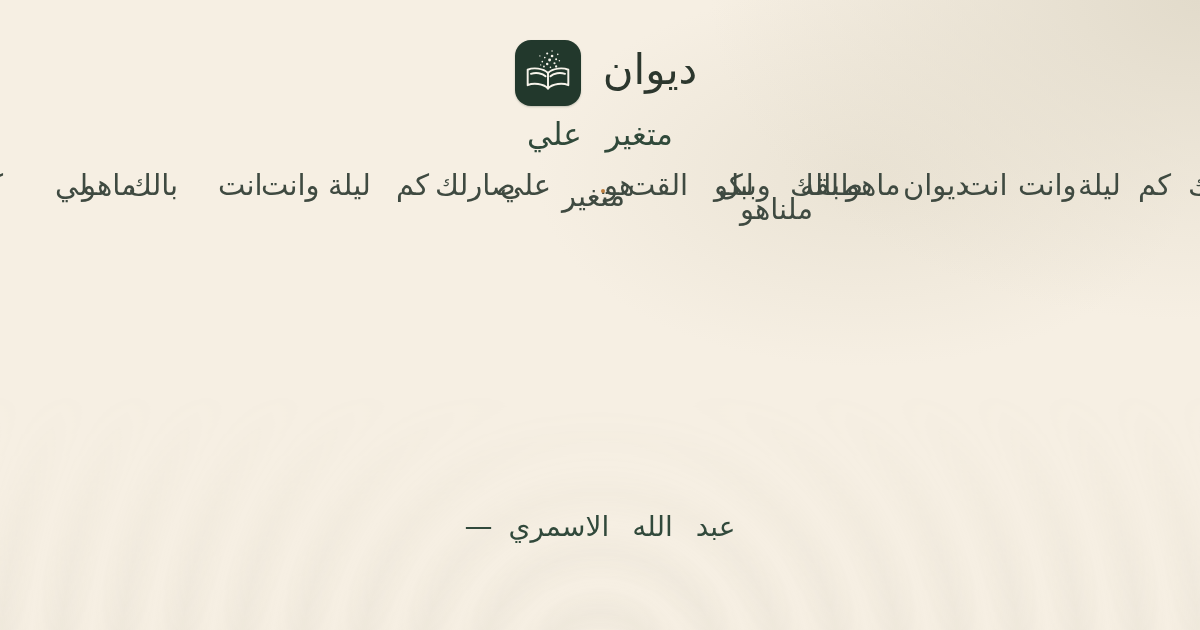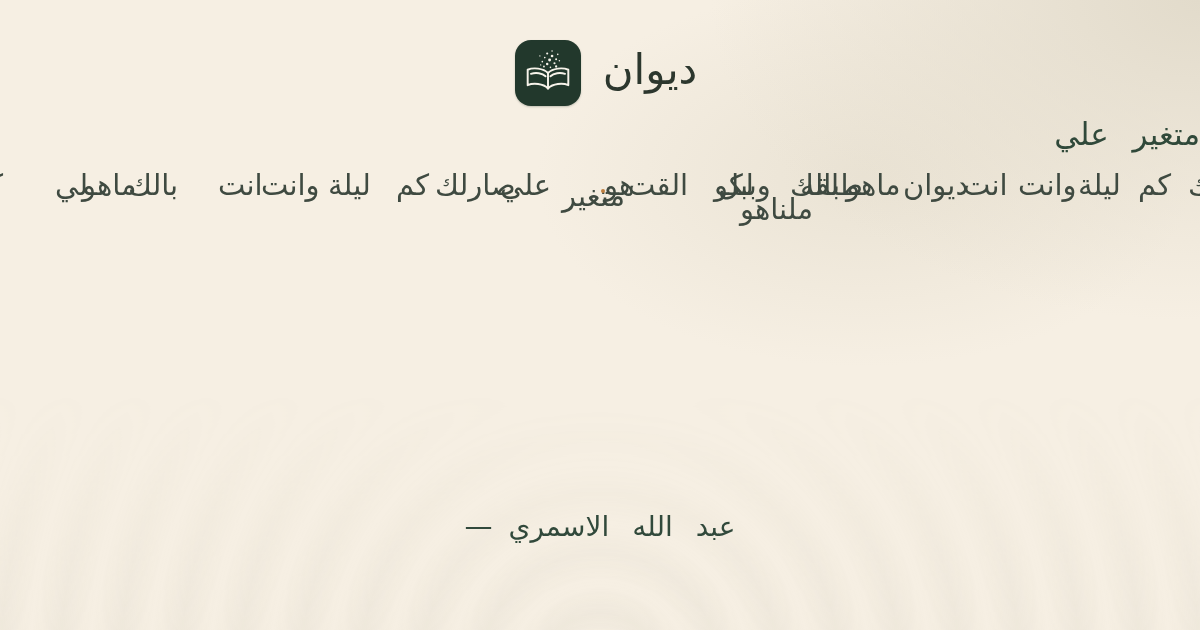--- a/index.html
+++ b/index.html
@@ -35,7 +35,7 @@
     letter-spacing:0;padding-bottom:6px;
   }
   .poem-title{
-    position:absolute;top:114px;left:0;width:100%;
+    position:absolute;top:114px;left:0;width:100%;text-align:center;
     font-size:31px;color:#30493a;direction:rtl;word-spacing:14px;line-height:1.3;
   }
   .ticker{

